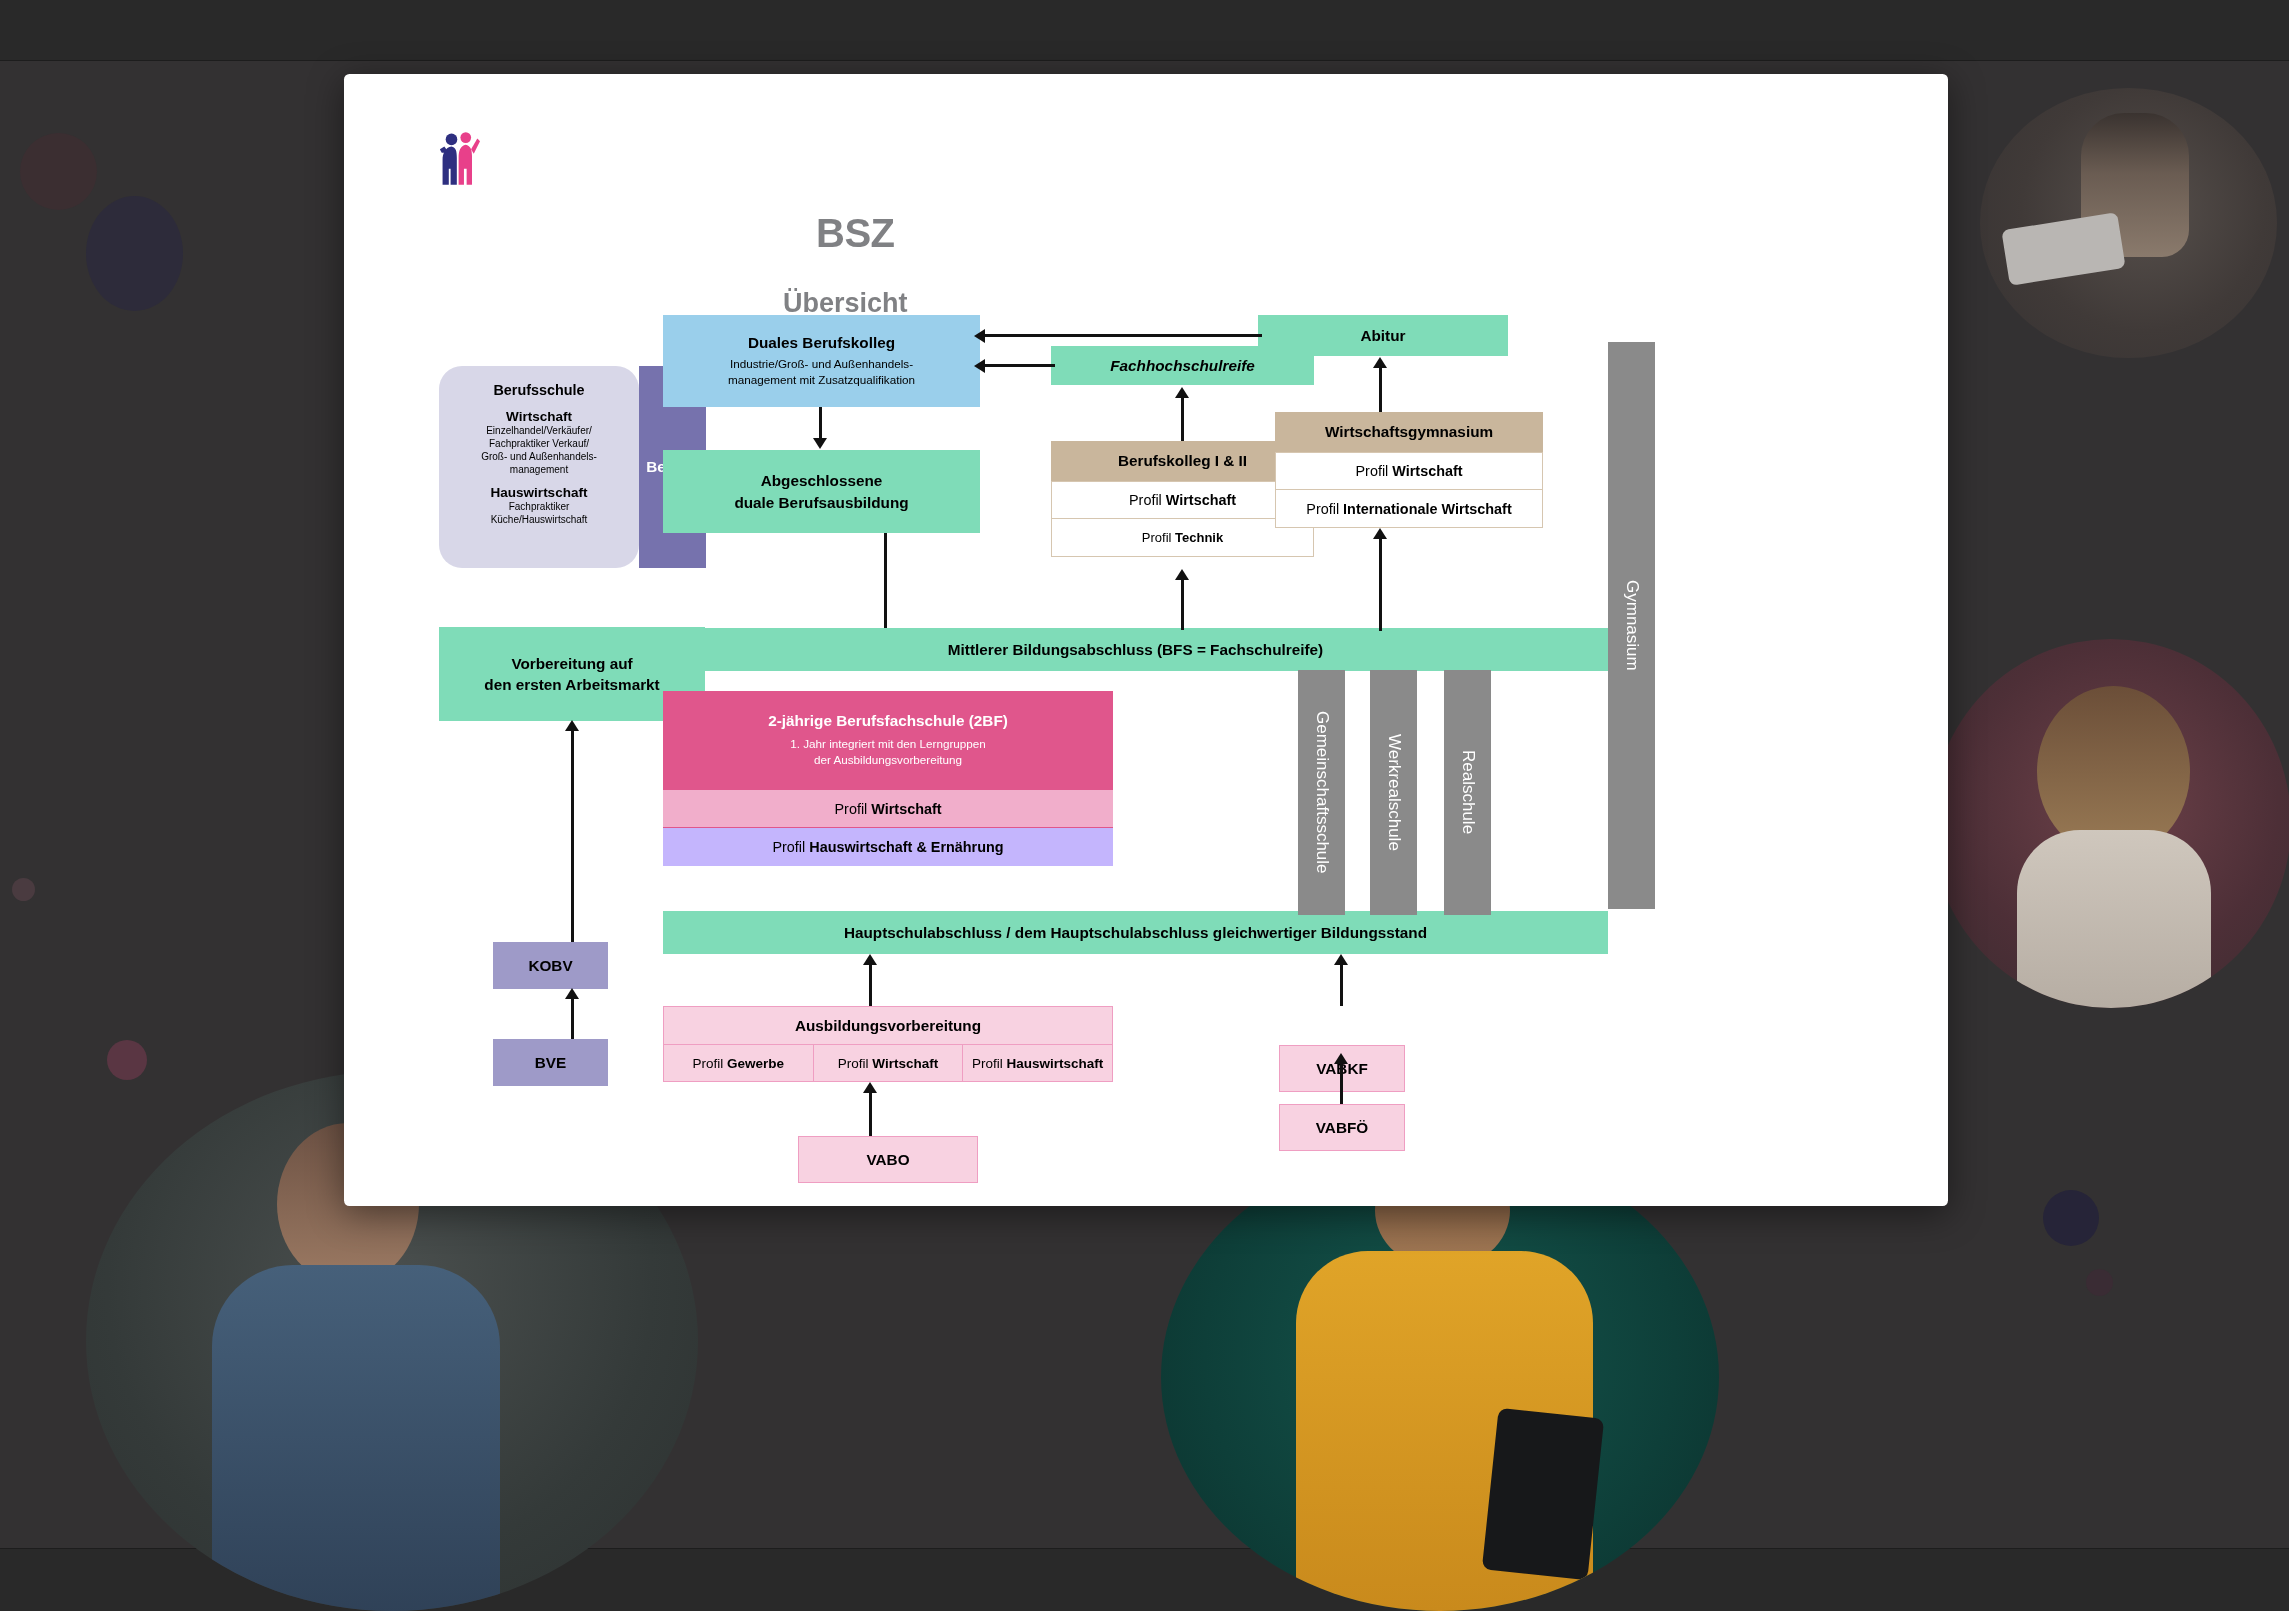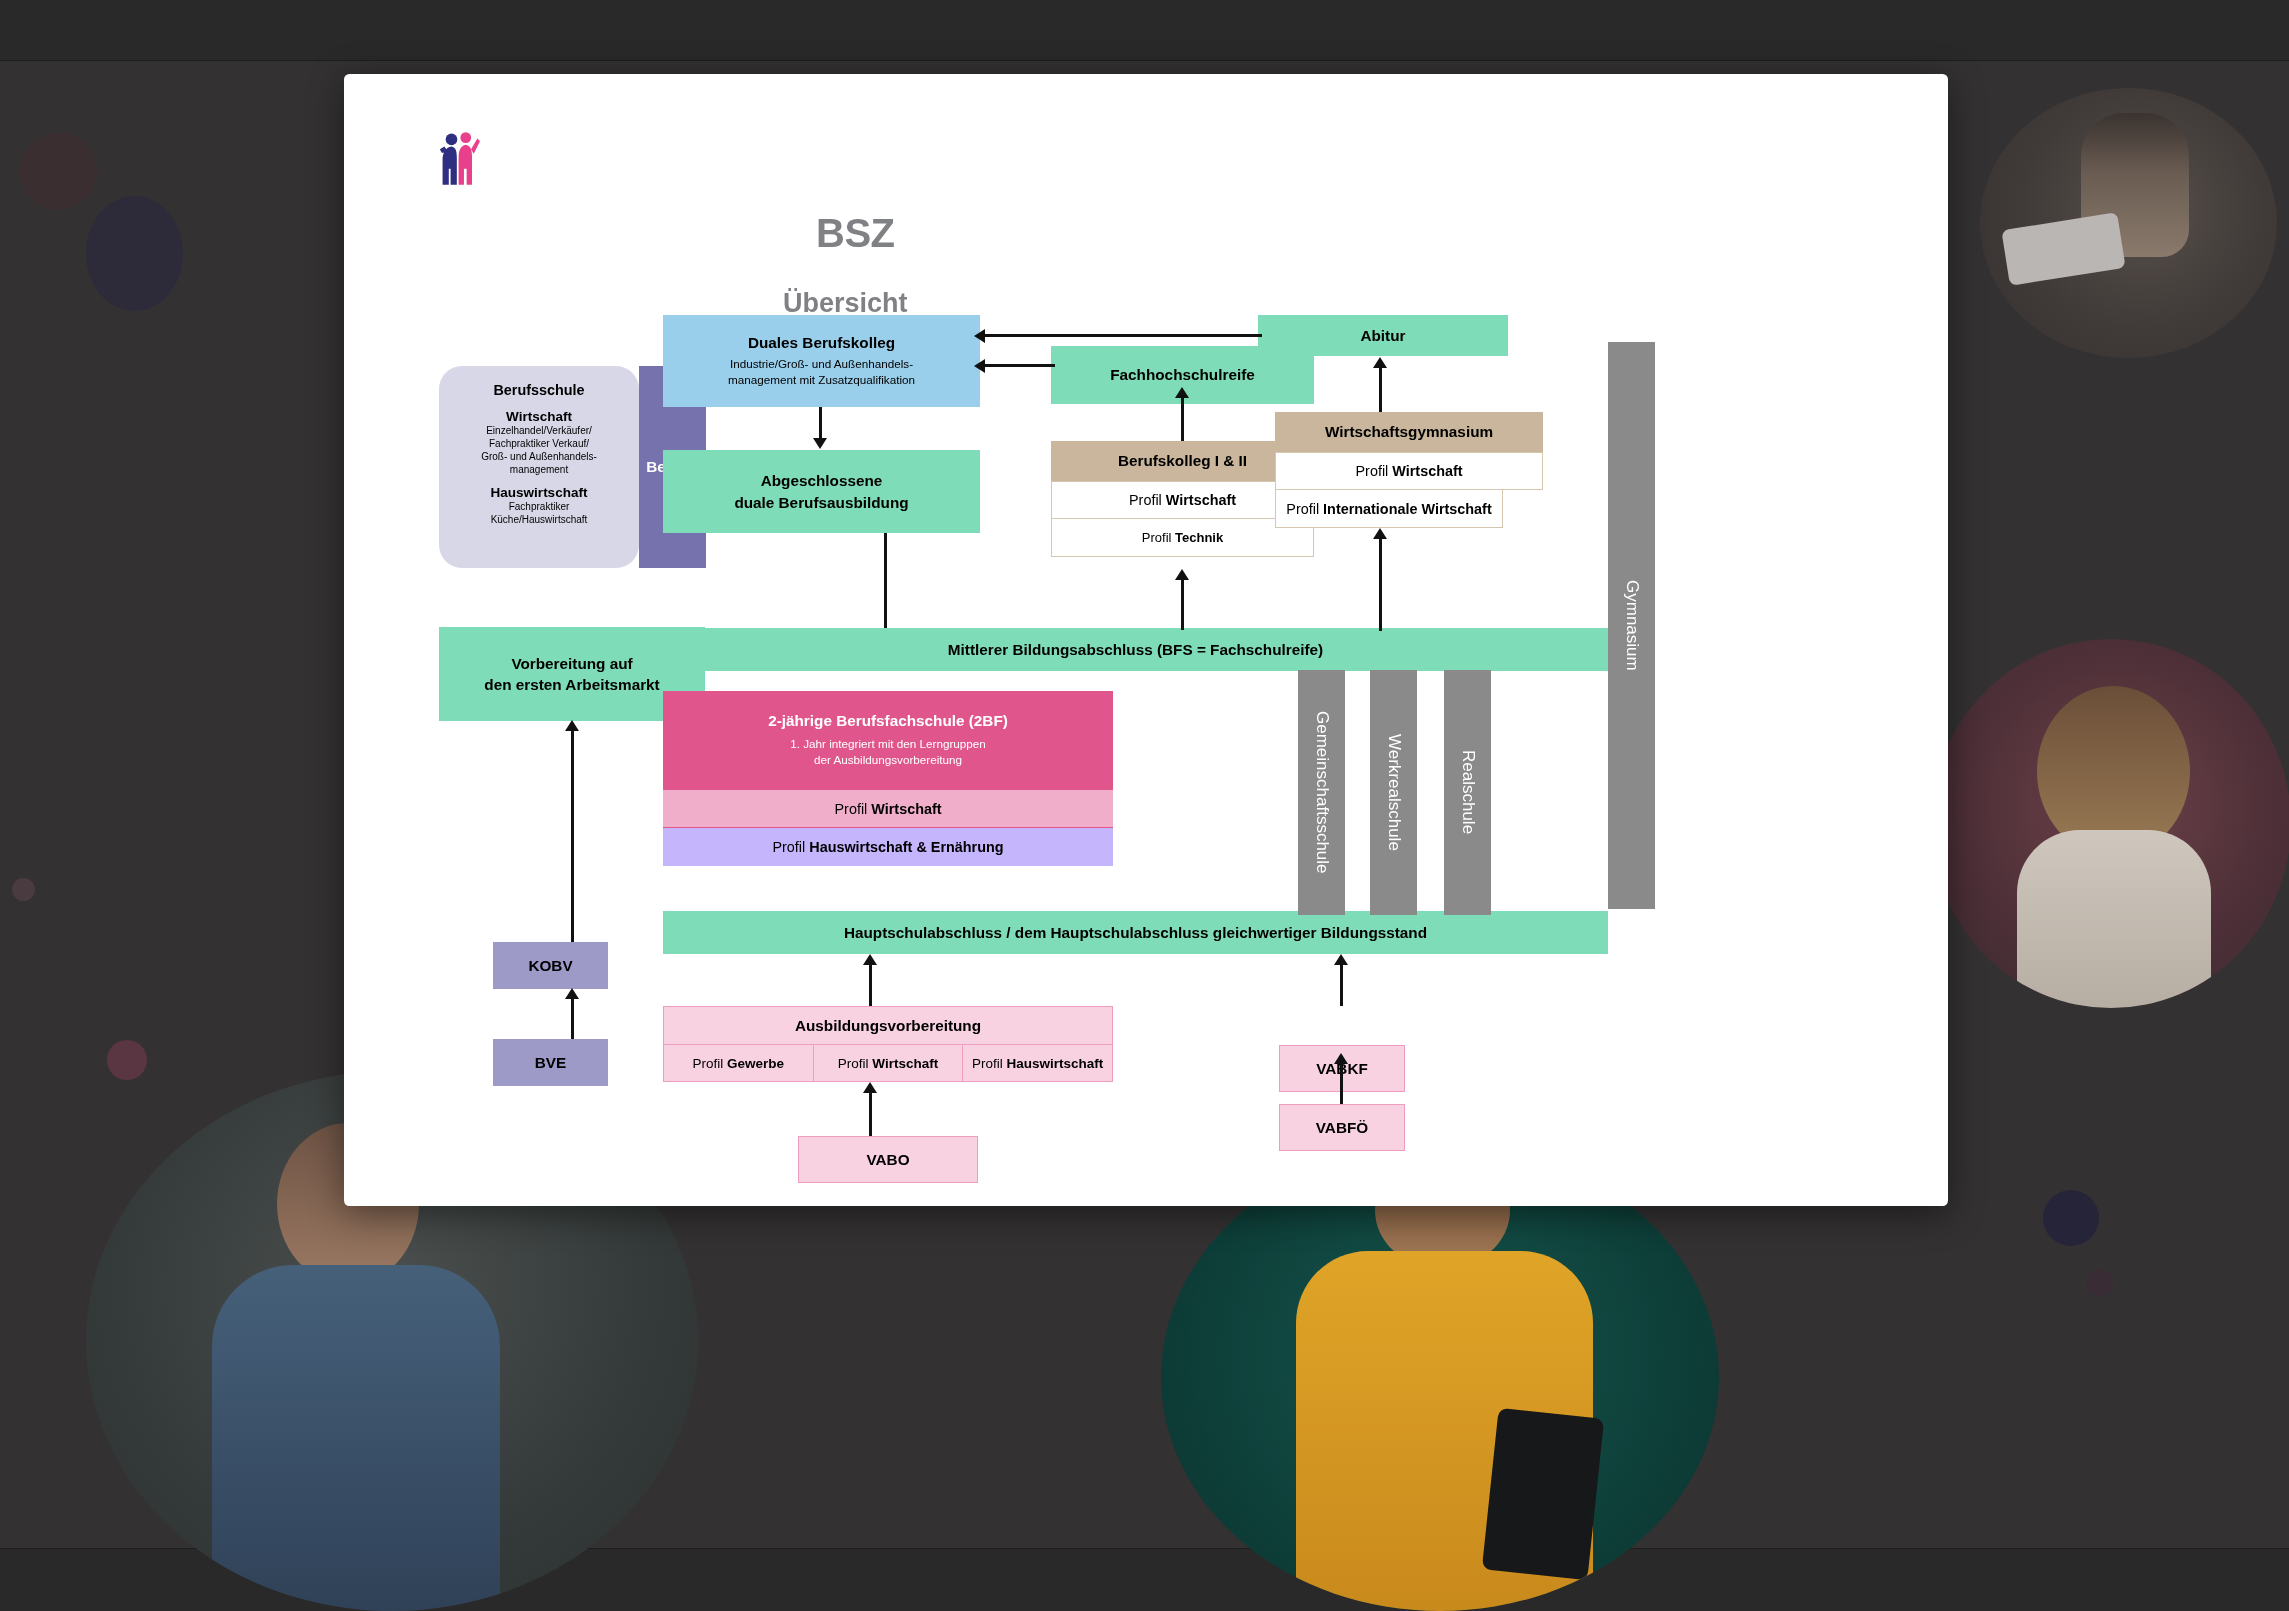--- a/index.html
+++ b/index.html
@@ -260,7 +260,7 @@
       <div class="b-title" style="font-size:15.3px;">VABO</div>
     </div>
 
-    <div class="box mint" style="left:707px;top:272px;width:263px;height:58px;">
+    <div class="box mint" style="left:707px;top:272px;width:263px;height:39px;font-style:italic;">
       <div class="b-title" style="font-size:15.3px;">Fachhochschulreife</div>
     </div>
 

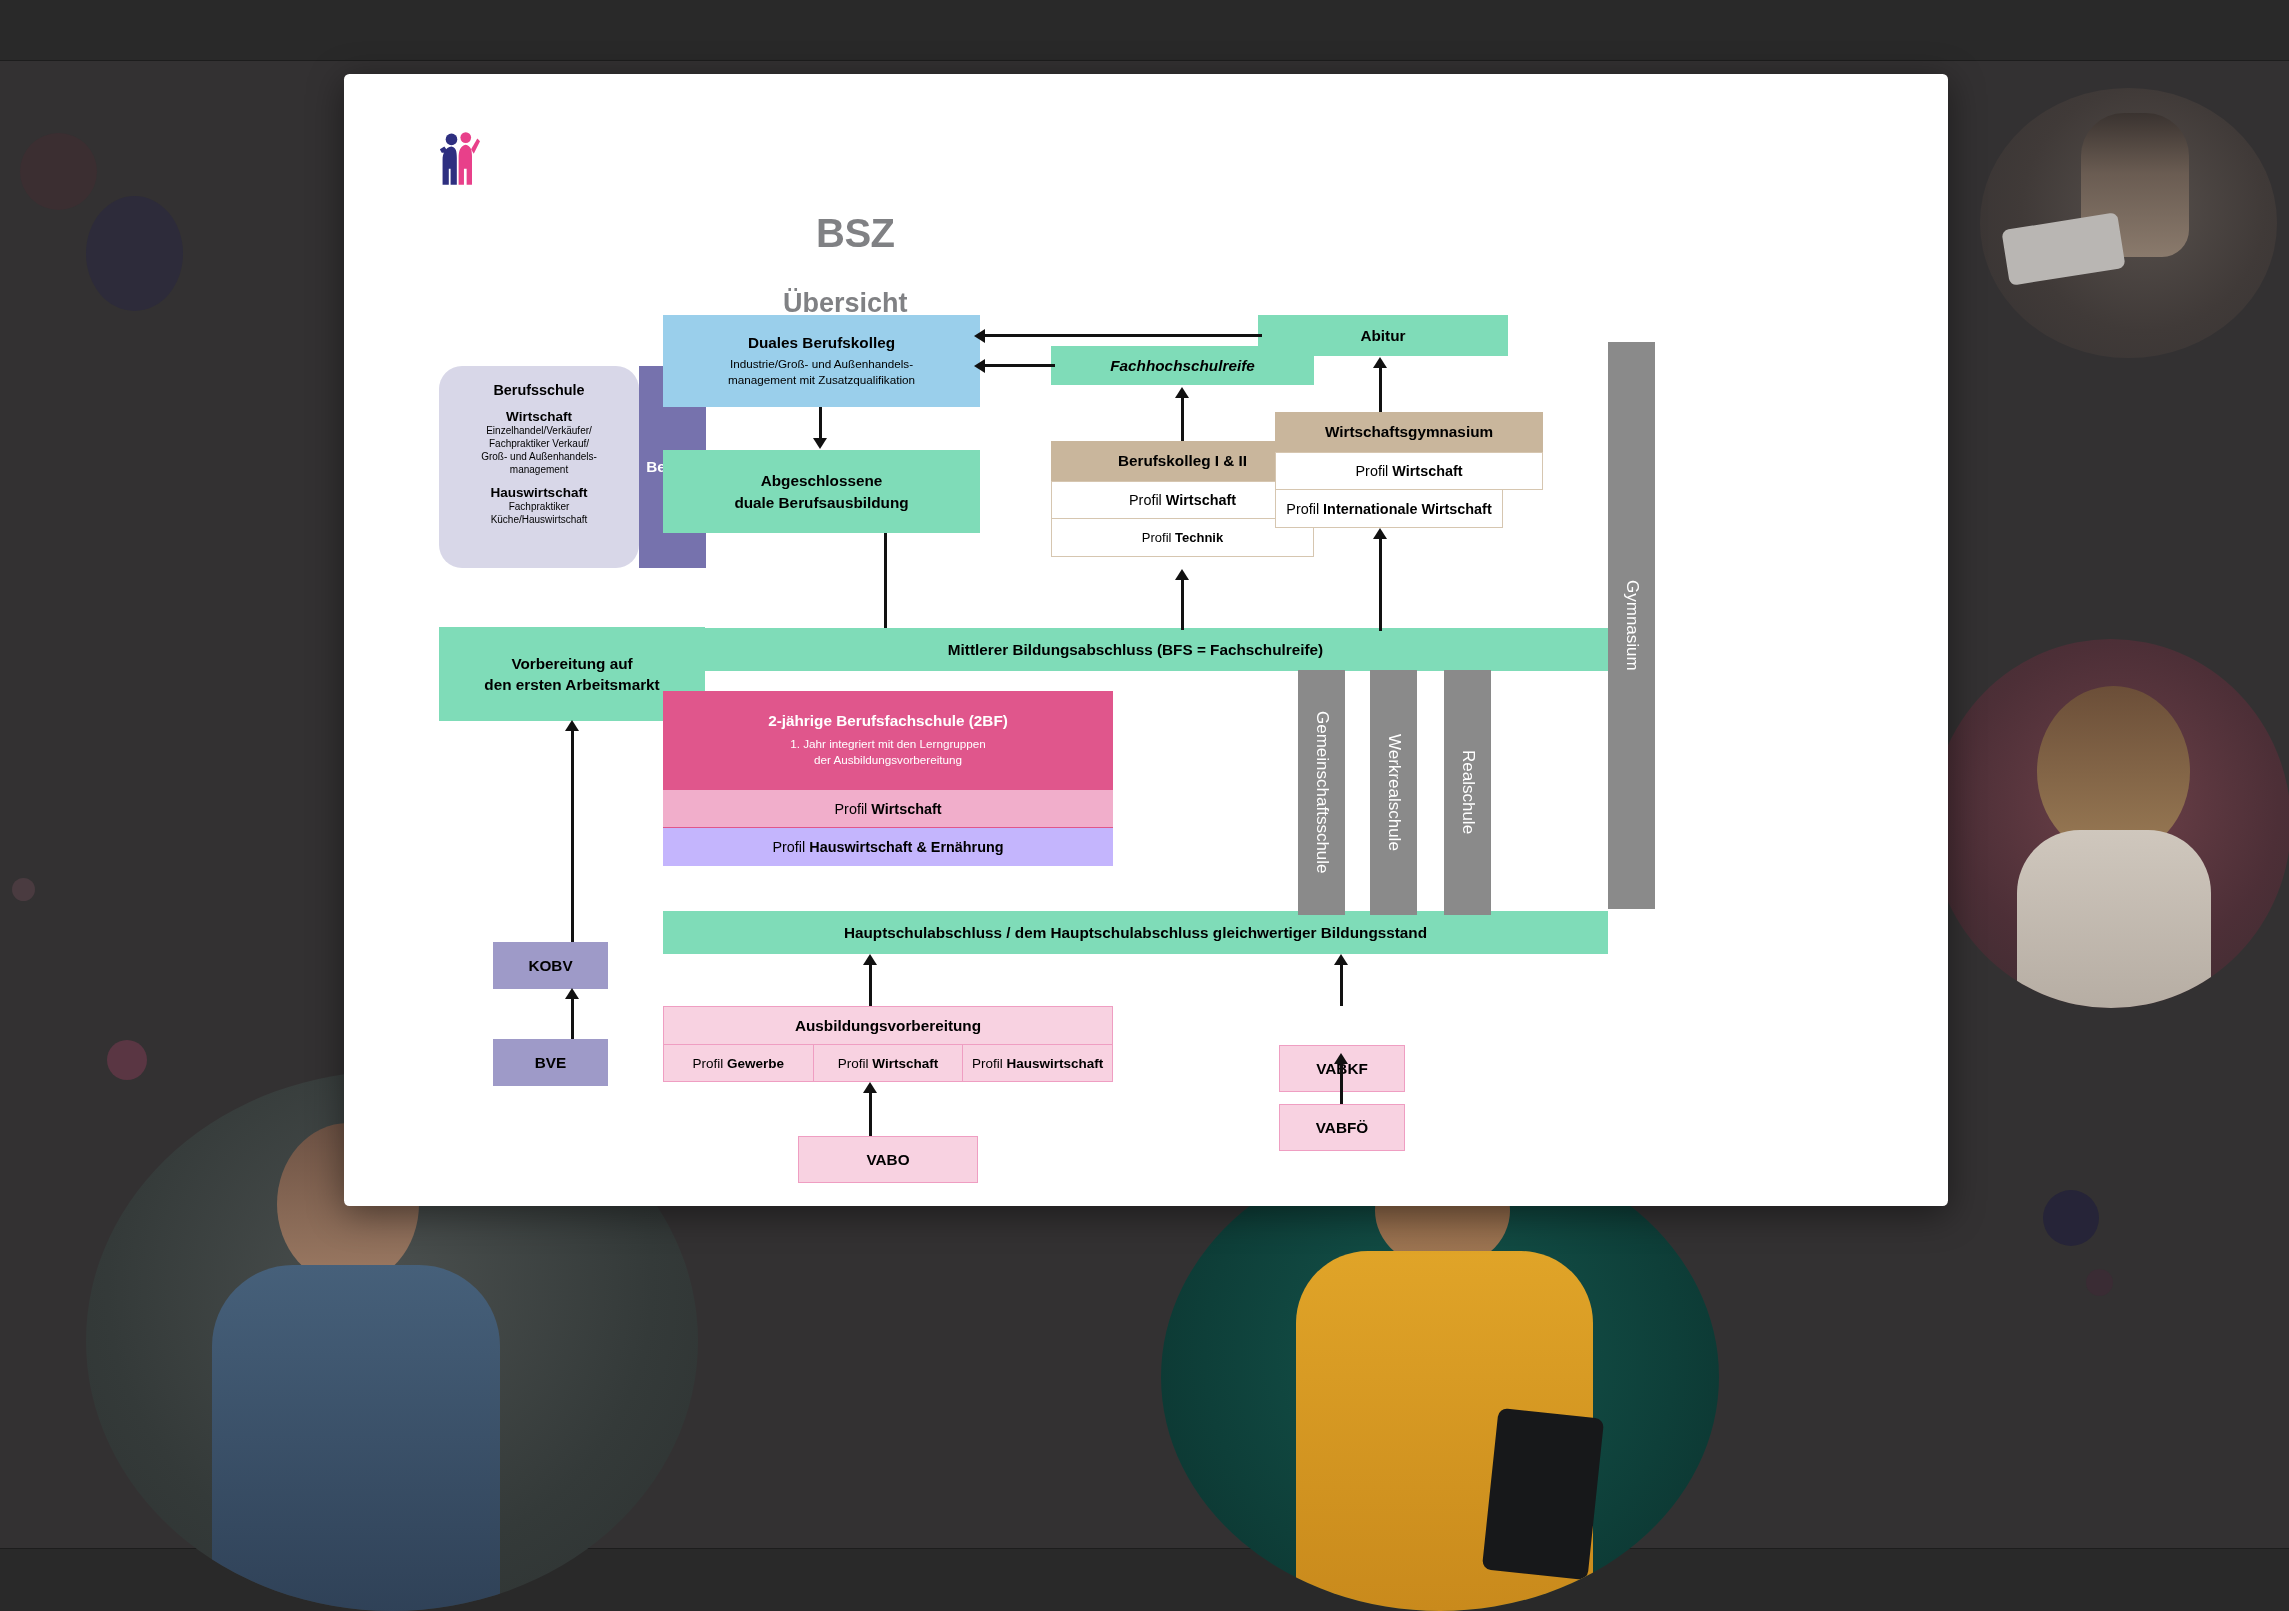--- a/index.html
+++ b/index.html
@@ -315,7 +315,7 @@
         <span>Profil </span><b>Wirtschaft</b>
       </div>
     </div>
-    <div class="box tanlt" style="left:931px;top:416px;width:228px;height:38px;border-top:0;">
+    <div class="box tanlt" style="left:931px;top:416px;width:268px;height:38px;border-top:0;">
       <div style="font-size:14.4px;">
         <span>Profil </span><b>Internationale Wirtschaft</b>
       </div>

